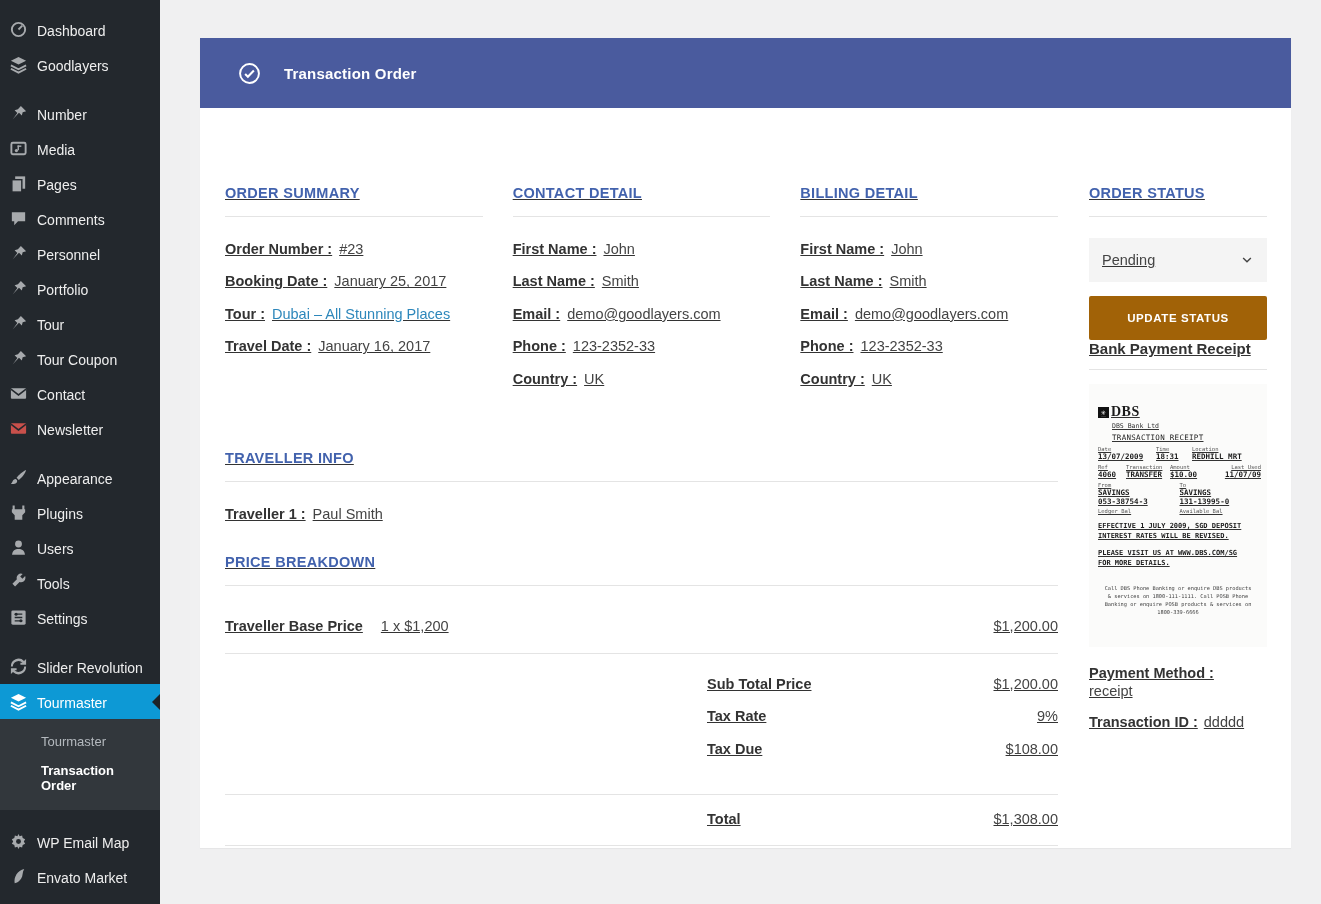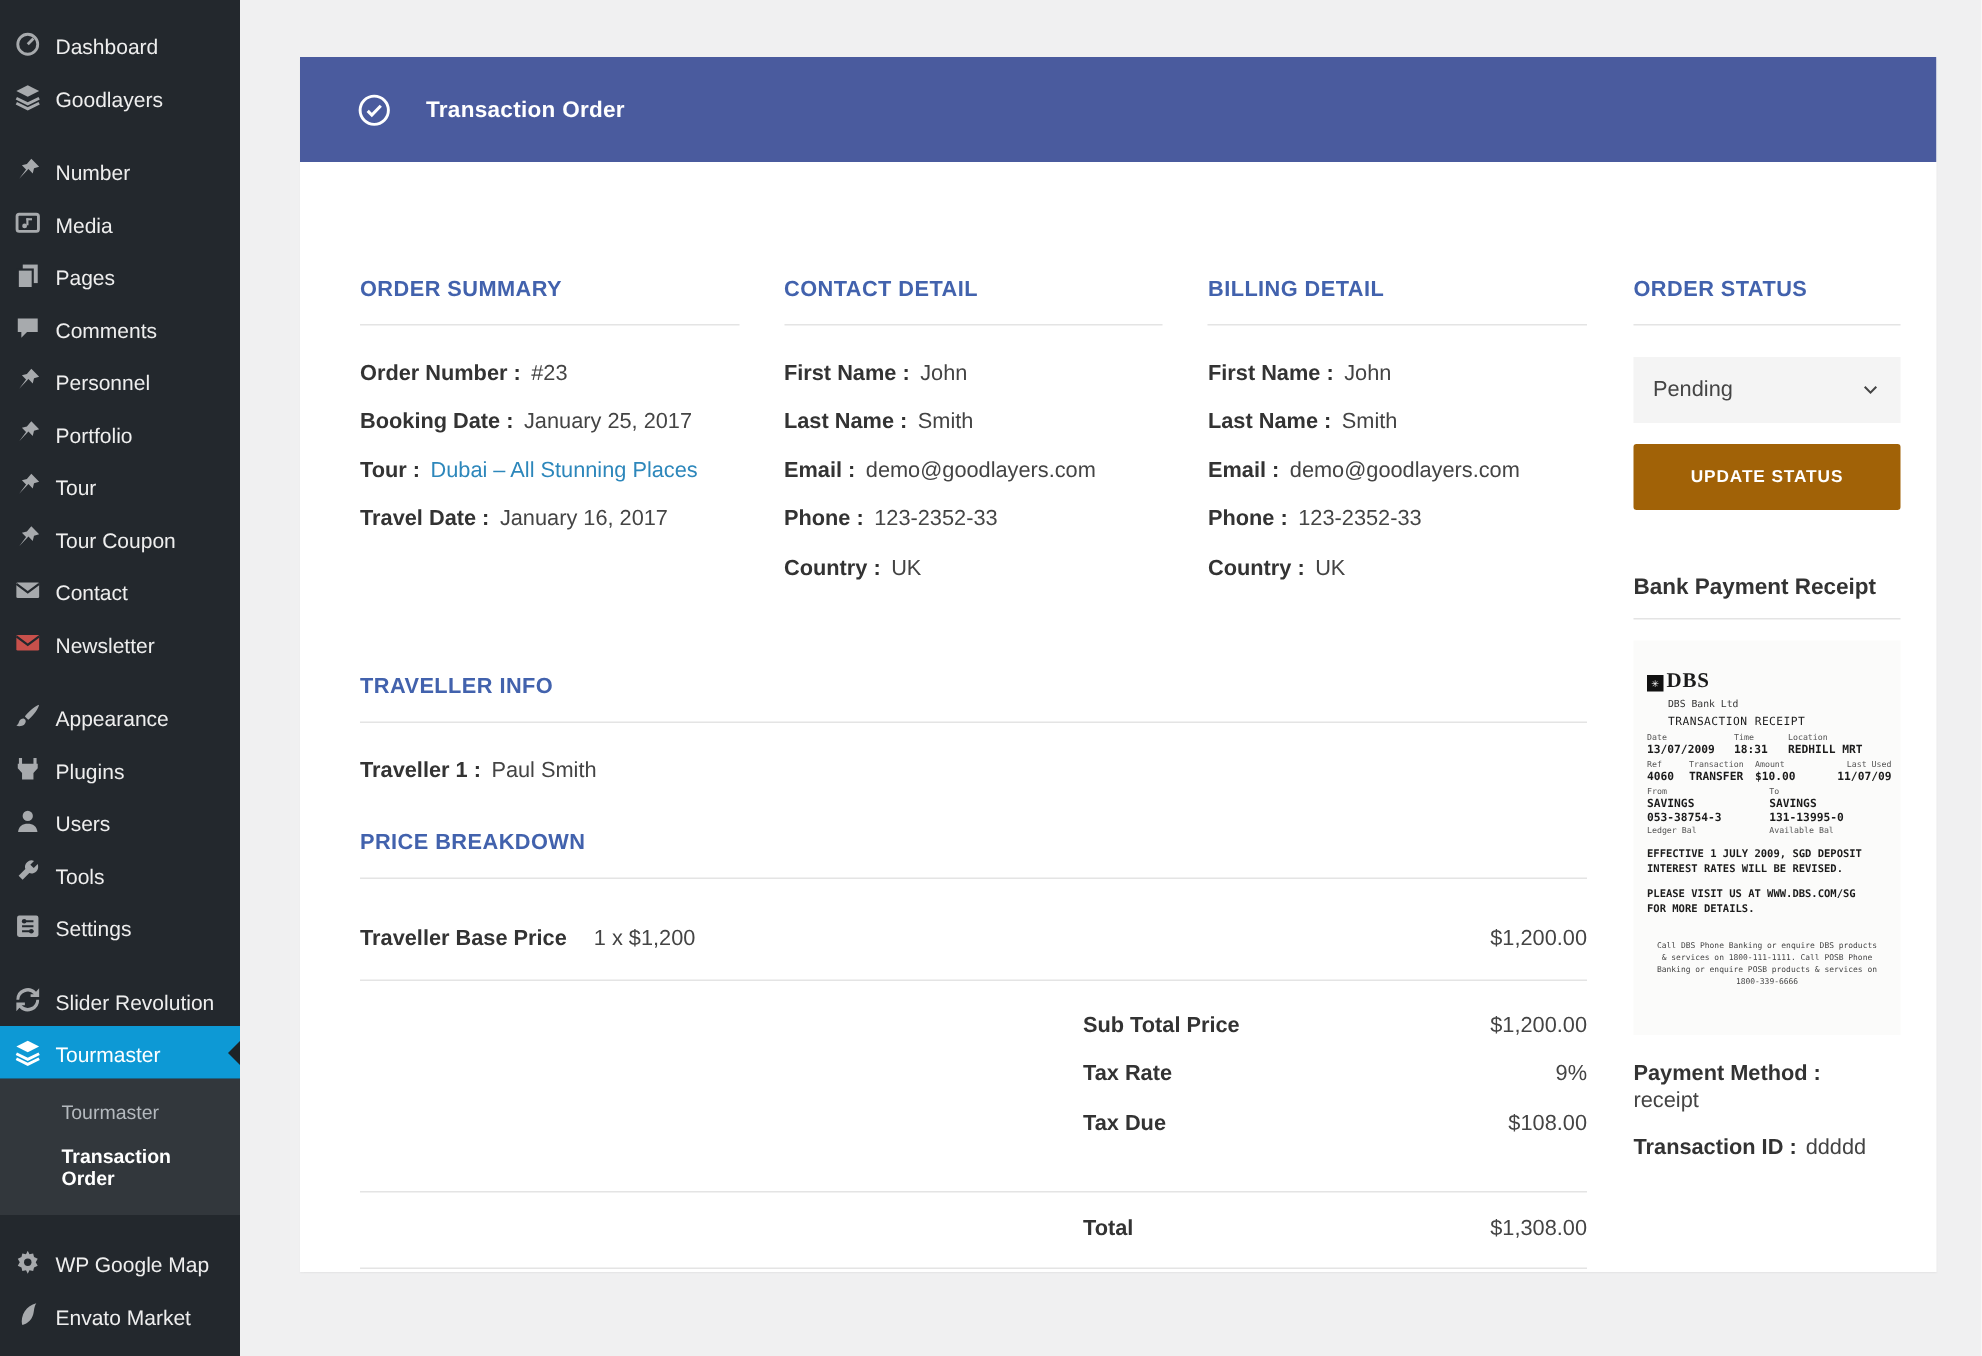--- a/index.html
+++ b/index.html
@@ -48,7 +48,7 @@
   .card-header .check-icon { width:23px; height:23px; }
   .card-header .title { color:#fff; font-weight:700; font-size:15px; letter-spacing:.2px; }
 
-  .card-body { padding:77px 24px 0 40px; }
+  .card-body { padding:77px 24px 0 25px;text-decoration:underline; }
   .body-grid { display:grid; grid-template-columns:1fr 178px; column-gap:31px; }
 
   .sec-title {

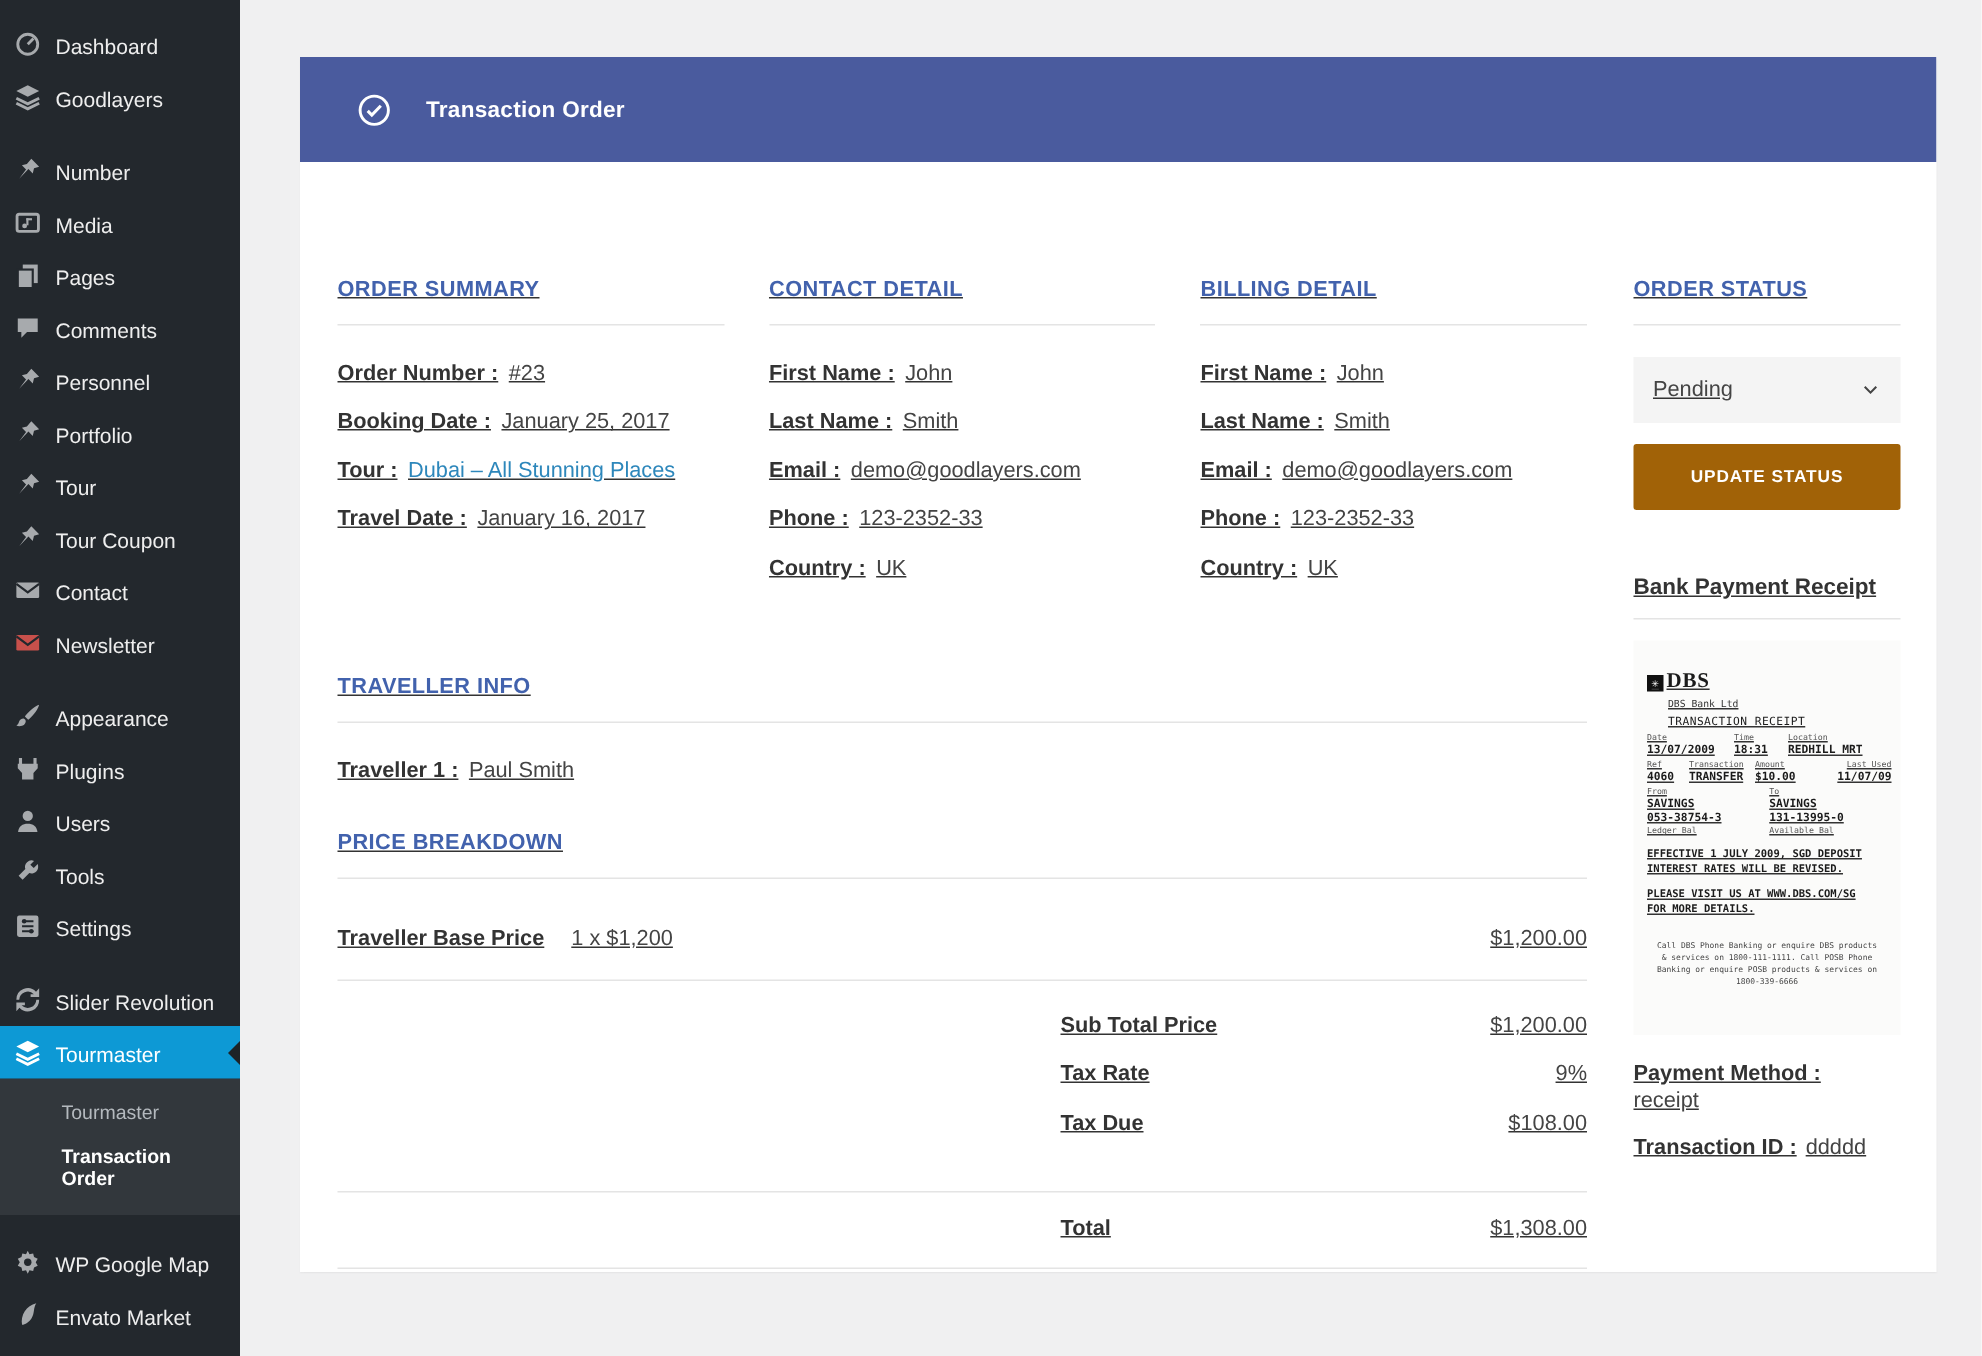--- a/index.html
+++ b/index.html
@@ -88,7 +88,7 @@
     border:none; font-family:"Liberation Sans",sans-serif; font-weight:700;
     font-size:11.5px; letter-spacing:.6px; cursor:pointer; border-radius:2px;
   }
-  .bpr-title { margin-top:43px; font-weight:700; font-size:15px; color:#333; }
+  .bpr-title { font-weight:700; font-size:15px; color:#333; }
   .bpr-rule { border:none; border-top:1px solid #e4e4e4; margin:12px 0 14px; }
 
   

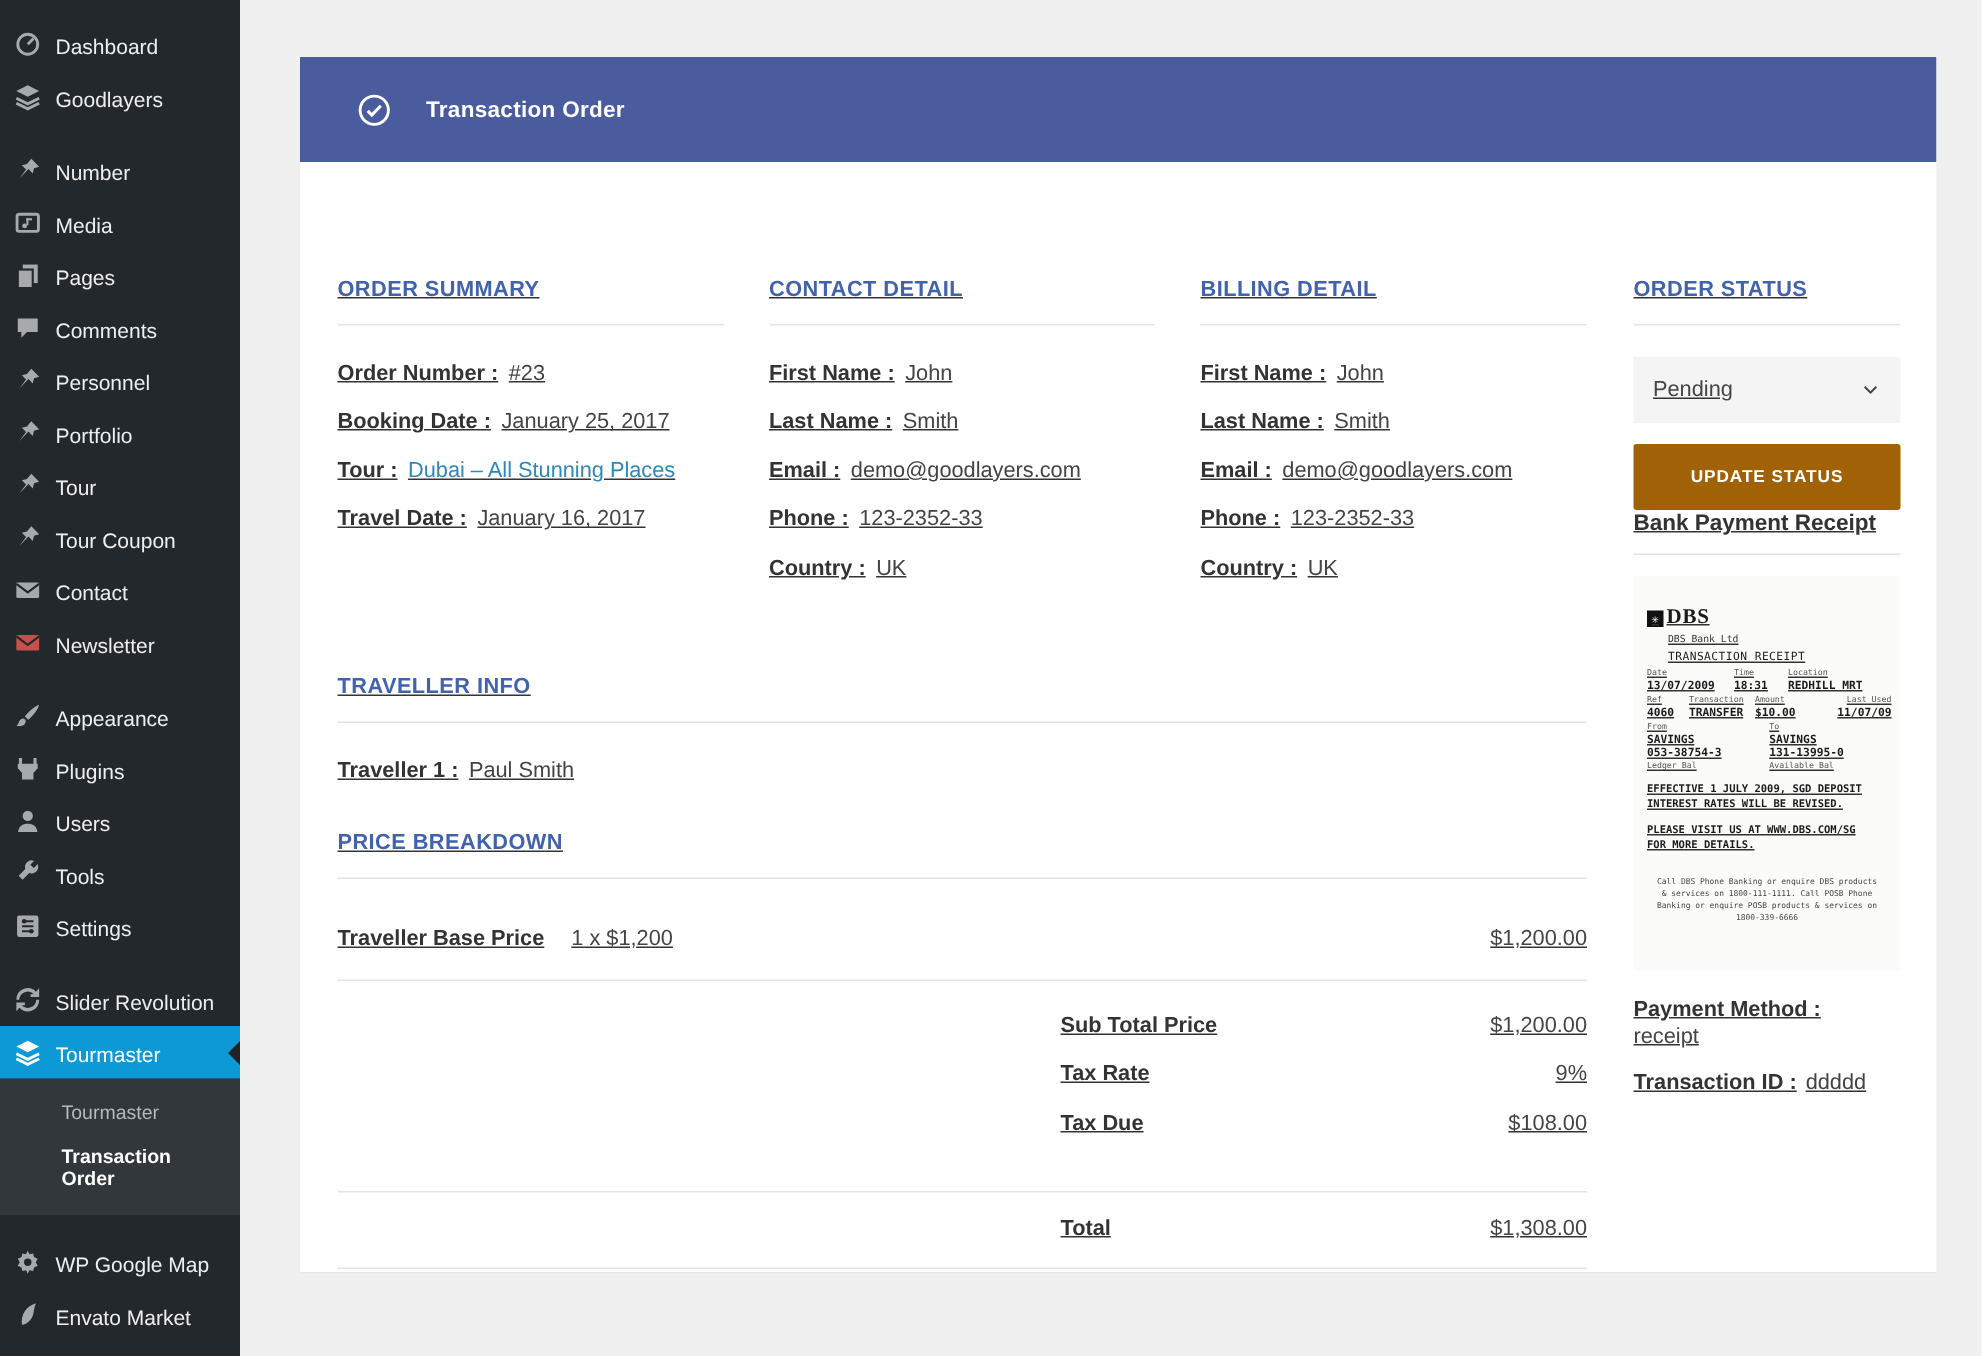--- a/index.html
+++ b/index.html
@@ -275,7 +275,7 @@
         <path d="M10 2l1.2 2.4 2.6-.6.6 2.6L17 7.6l-1.4 2.4L17 12.4l-2.6 1.2-.6 2.6-2.6-.6L10 18l-1.2-2.4-2.6.6-.6-2.6L3 12.4l1.4-2.4L3 7.6l2.6-1.2.6-2.6 2.6.6z"></path>
         <circle cx="10" cy="10" r="2.6" fill="#23282d"></circle>
       </svg>
-    <span>WP Google Map</span>
+    <span>WP Email Map</span>
   </div>
   <div class="menu-item">
     <svg class="mi" viewBox="0 0 20 20">

